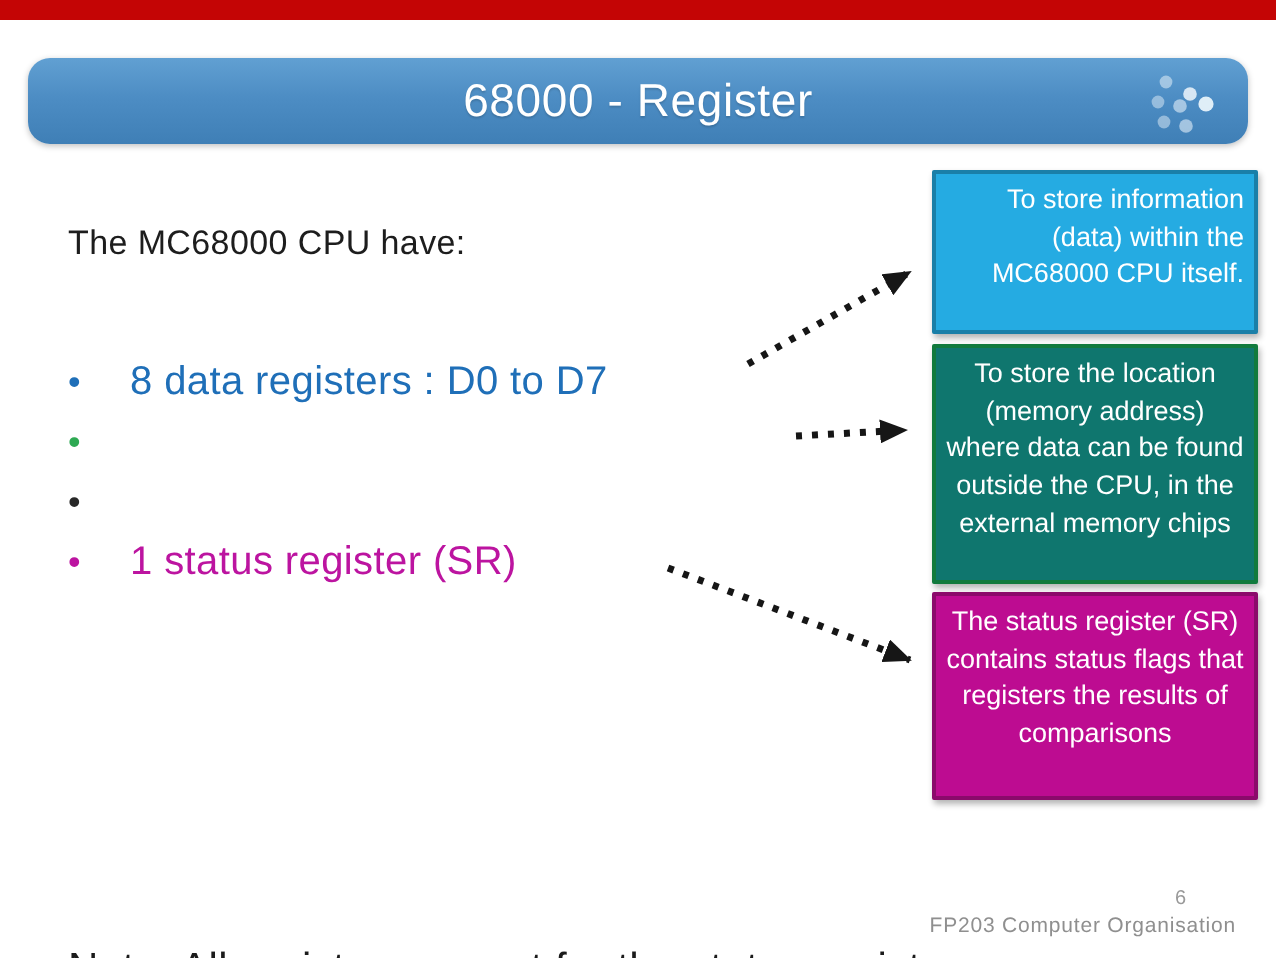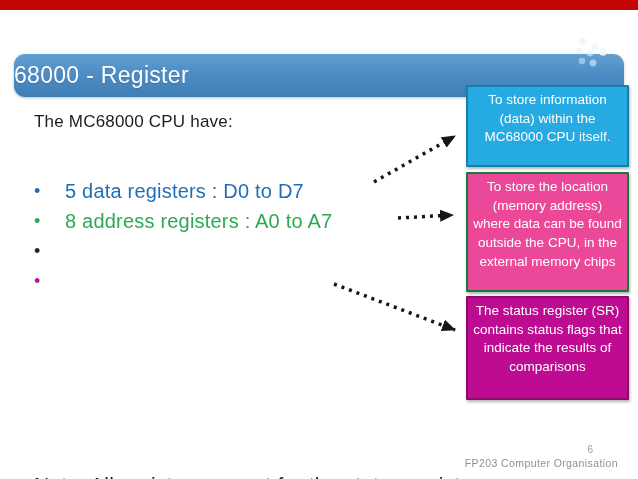--- a/index.html
+++ b/index.html
@@ -17,7 +17,7 @@
     border-radius:11px;
     background:linear-gradient(180deg,#61a0d2 0%,#4d8dc4 45%,#3f7fb6 100%);
     box-shadow:0 1px 3px rgba(0,0,0,0.25);
-    display:flex;align-items:center;justify-content:flex-start;margin-top:25px;
+    display:flex;align-items:center;justify-content:center;
   }
   .title{
     color:#ffffff;font-size:23px;letter-spacing:0.3px;

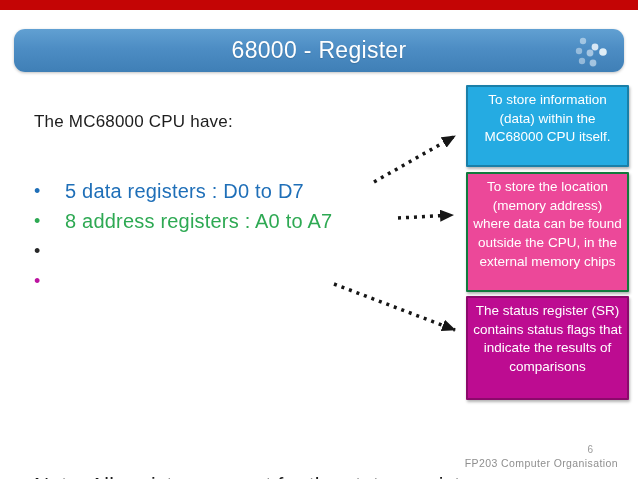--- a/index.html
+++ b/index.html
@@ -103,7 +103,7 @@
   </li>
 </ul>
 
-<div class="callout callout-1" style="background-color: rgb(37, 171, 226); border-color: rgb(26, 127, 168);">
+<div class="callout callout-1" style="background-color: rgb(37, 171, 226); border-color: rgb(26, 127, 168); text-align: right;">
   <span>To store information (data) within the MC68000 CPU itself.</span>
 </div>
 

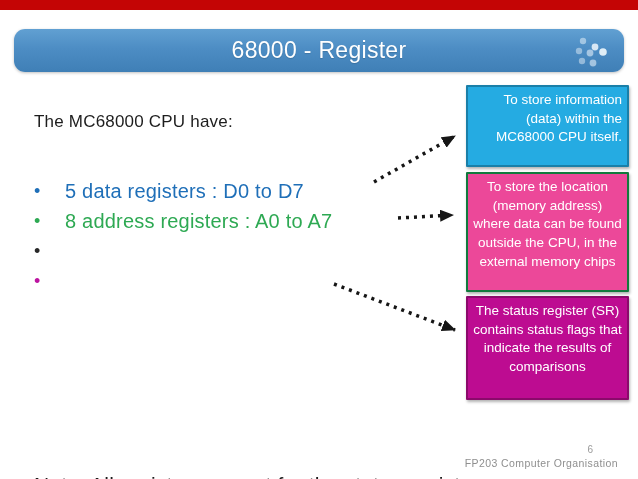--- a/index.html
+++ b/index.html
@@ -89,7 +89,7 @@
 <ul class="bullets">
   <li style="color: rgb(31, 111, 184);">
     <span class="marker">•</span>
-    <span>5 data registers : D0 to D7</span>
+    <span>8 data registers : D0 to D7</span>
   </li>
   <li style="color: rgb(46, 169, 83);">
     <span class="marker">•</span>

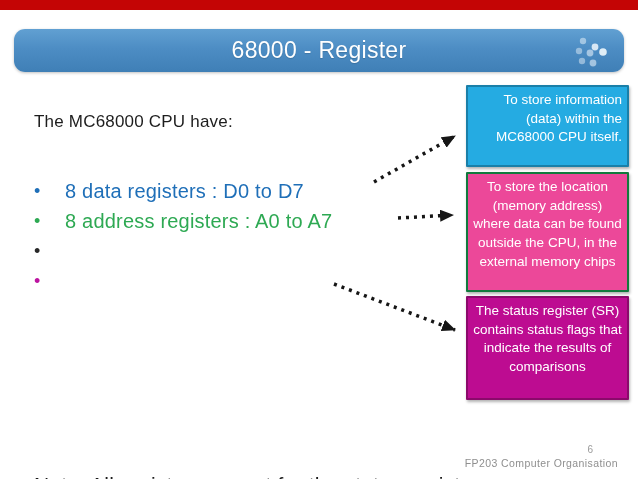--- a/index.html
+++ b/index.html
@@ -107,7 +107,7 @@
   <span>To store information (data) within the MC68000 CPU itself.</span>
 </div>
 
-<div class="callout callout-2" style="background-color: #ec4899; border-color: rgb(17, 122, 61);">
+<div class="callout callout-2" style="background-color: #0f766e; border-color: rgb(17, 122, 61);">
   <span>To store the location (memory address) where data can be found outside the CPU, in the external memory chips</span>
 </div>
 

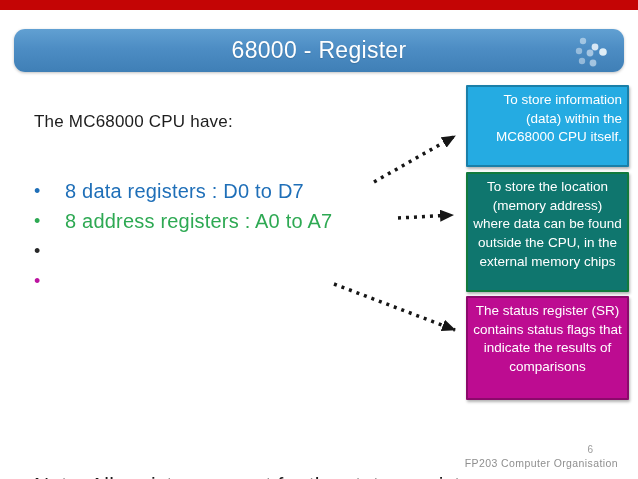--- a/index.html
+++ b/index.html
@@ -93,7 +93,6 @@
   </li>
   <li style="color: rgb(46, 169, 83);">
     <span class="marker">•</span>
-    <span>8 address registers : A0 to A7</span>
   </li>
   <li style="color: rgb(40, 40, 40);">
     <span class="marker">•</span>

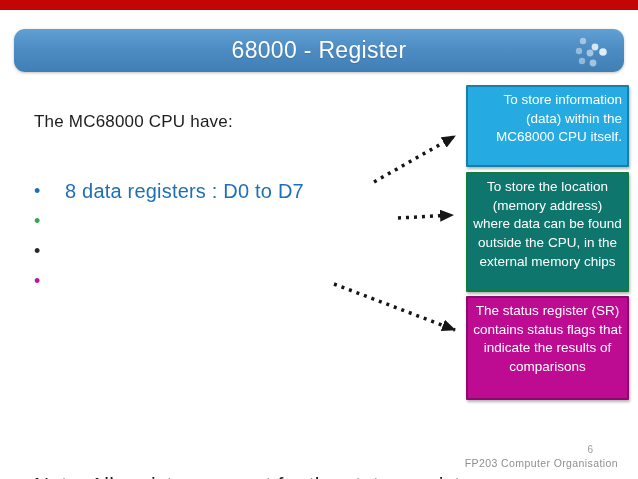--- a/index.html
+++ b/index.html
@@ -99,6 +99,7 @@
   </li>
   <li style="color: rgb(188, 20, 160);">
     <span class="marker">•</span>
+    <span>1 status register (SR)</span>
   </li>
 </ul>
 

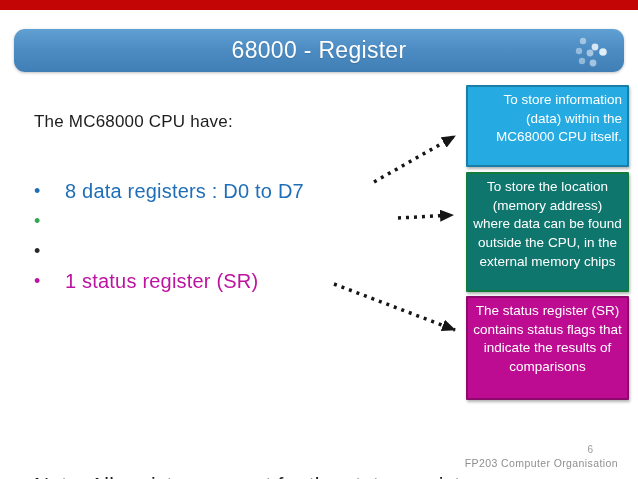--- a/index.html
+++ b/index.html
@@ -112,7 +112,7 @@
 </div>
 
 <div class="callout callout-3" style="background-color: rgb(189, 12, 145); border-color: rgb(139, 10, 107);">
-  <span>The status register (SR) contains status flags that indicate the results of comparisons</span>
+  <span>The status register (SR) contains status flags that registers the results of comparisons</span>
 </div>
 
 <svg class="arrows" width="638" height="479">

